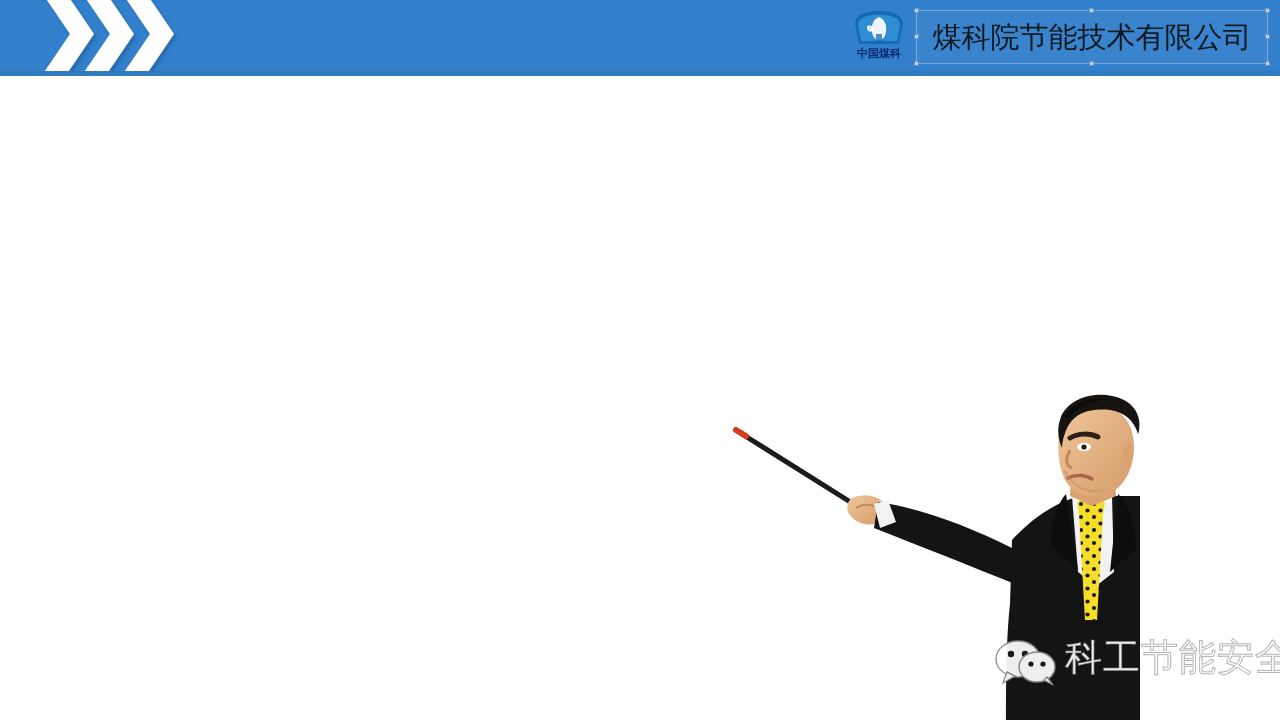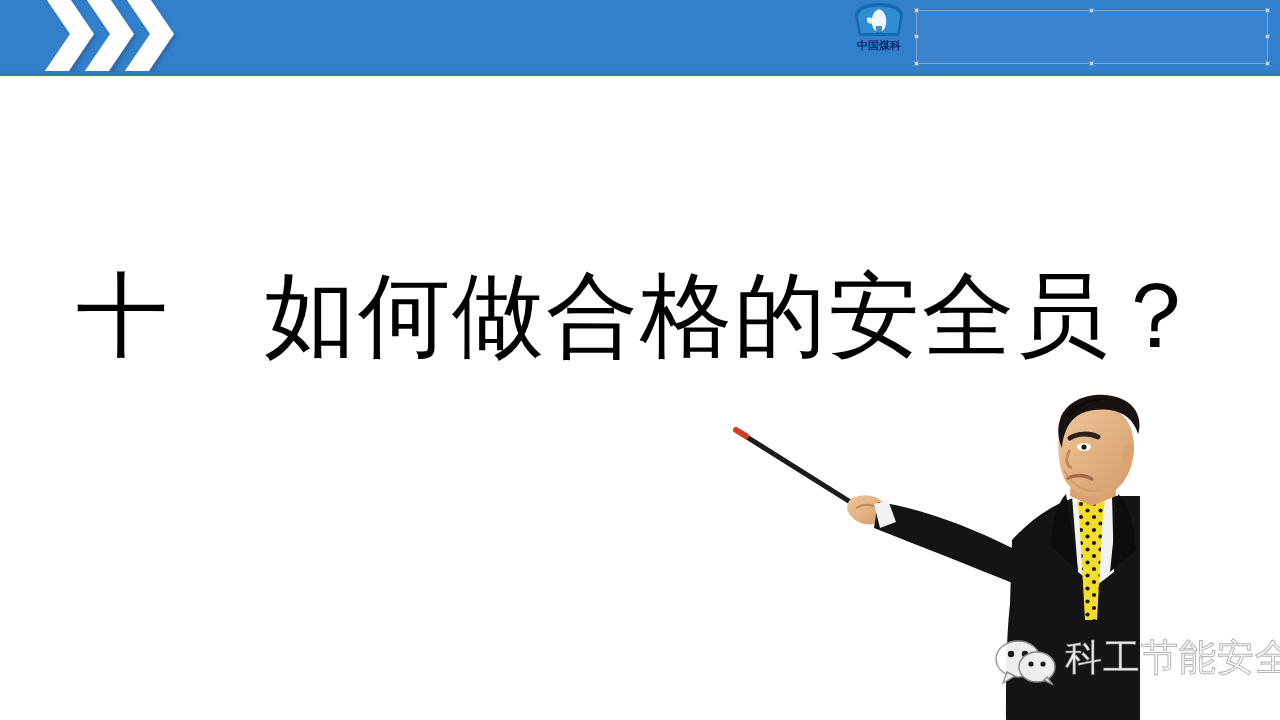--- a/index.html
+++ b/index.html
@@ -41,7 +41,7 @@
   
   .logo-wrap {
     position:absolute;
-    left:845px; top:0;
+    left:845px; top:8px;
     width:68px; height:62px;
   }
   .logo-mark {

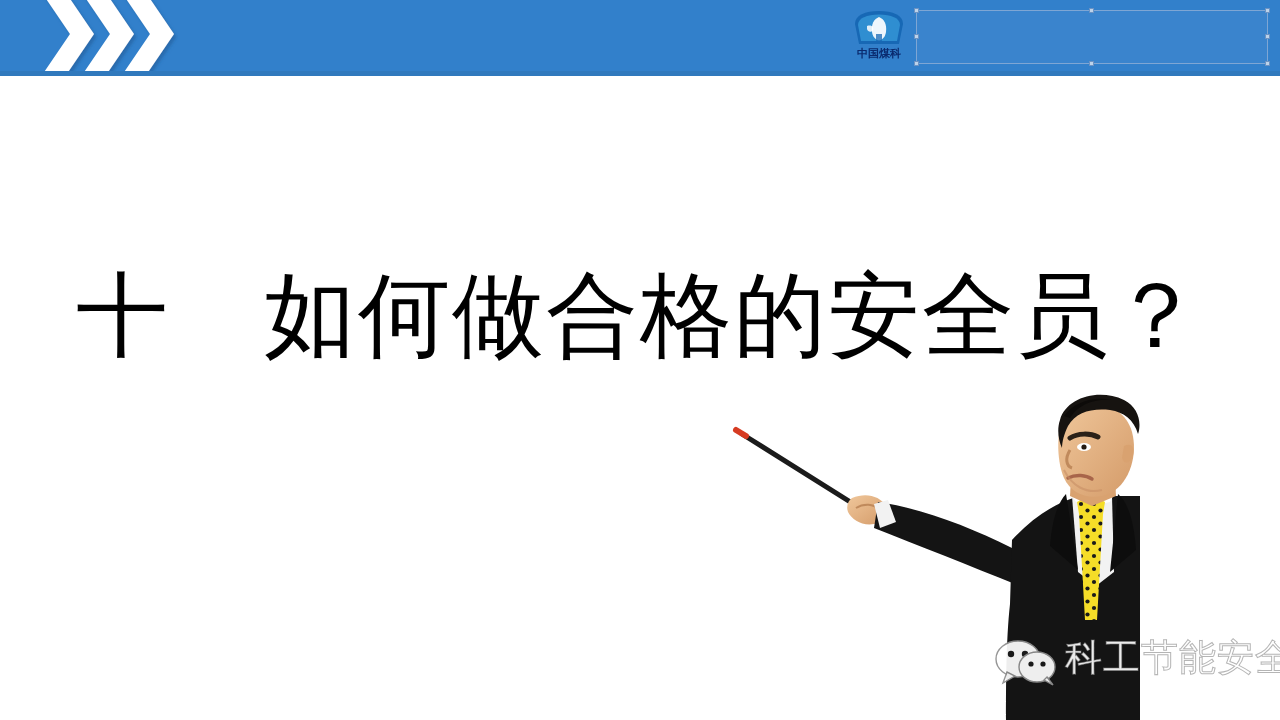--- a/index.html
+++ b/index.html
@@ -174,6 +174,7 @@
   </div>
 
   <div class="company-box">
+    <span class="company-name">煤科院节能技术有限公司</span>
     <span class="handle h-tl"></span>
     <span class="handle h-tc"></span>
     <span class="handle h-tr"></span>

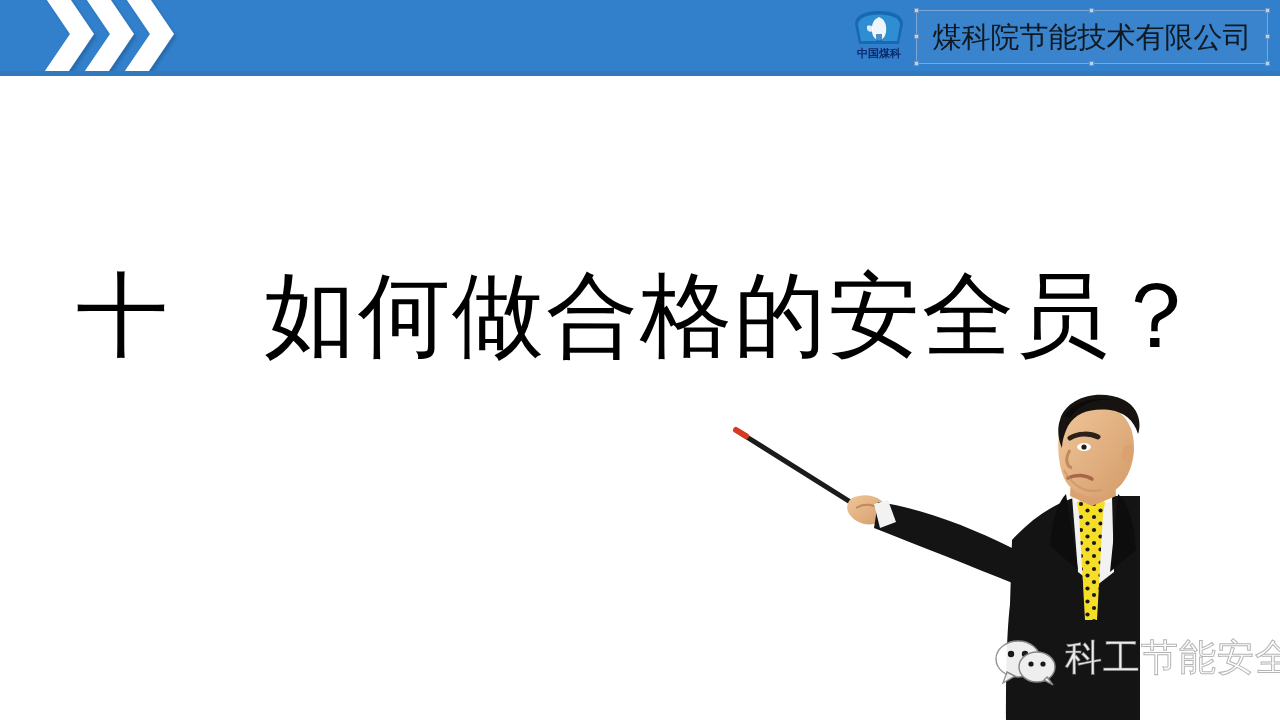--- a/index.html
+++ b/index.html
@@ -185,7 +185,6 @@
     <span class="handle h-br"></span>
   </div>
 
-  <div class="title">十　如何做合格的安全员？</div>
 
   <div class="presenter">
     <svg class="p-svg" width="420" height="330" viewBox="0 0 420 330">

